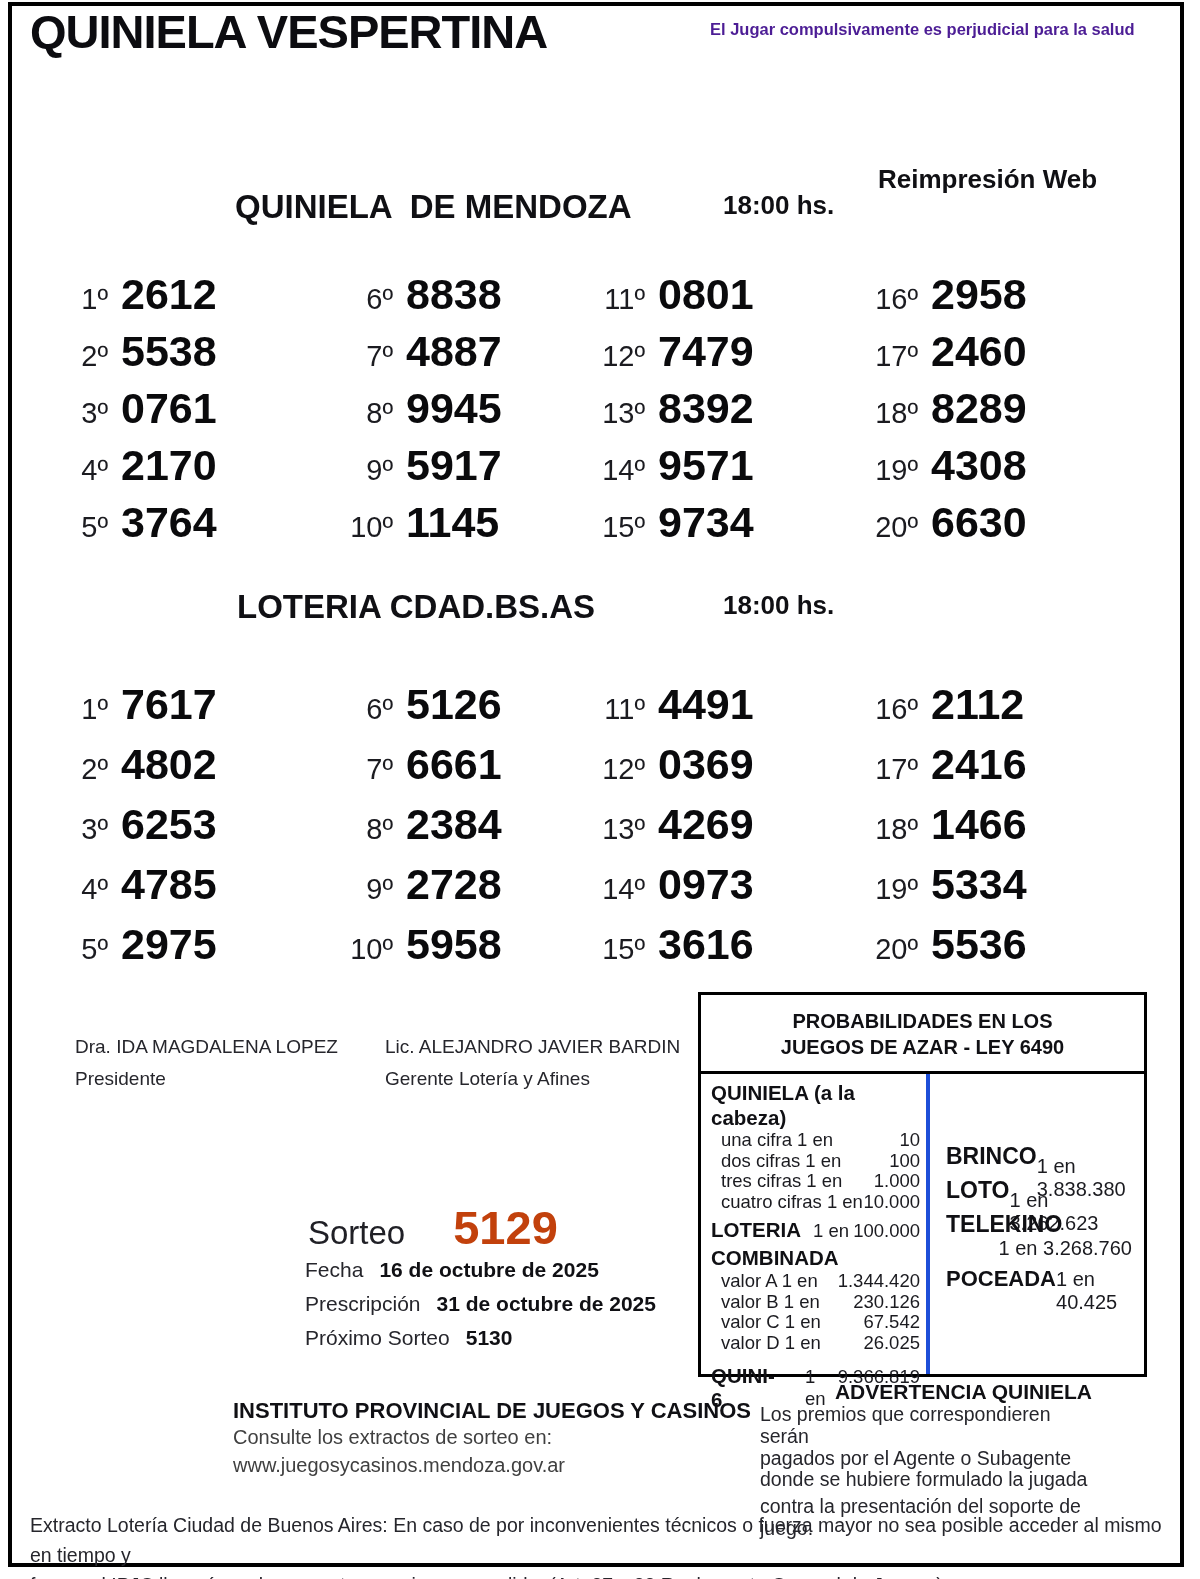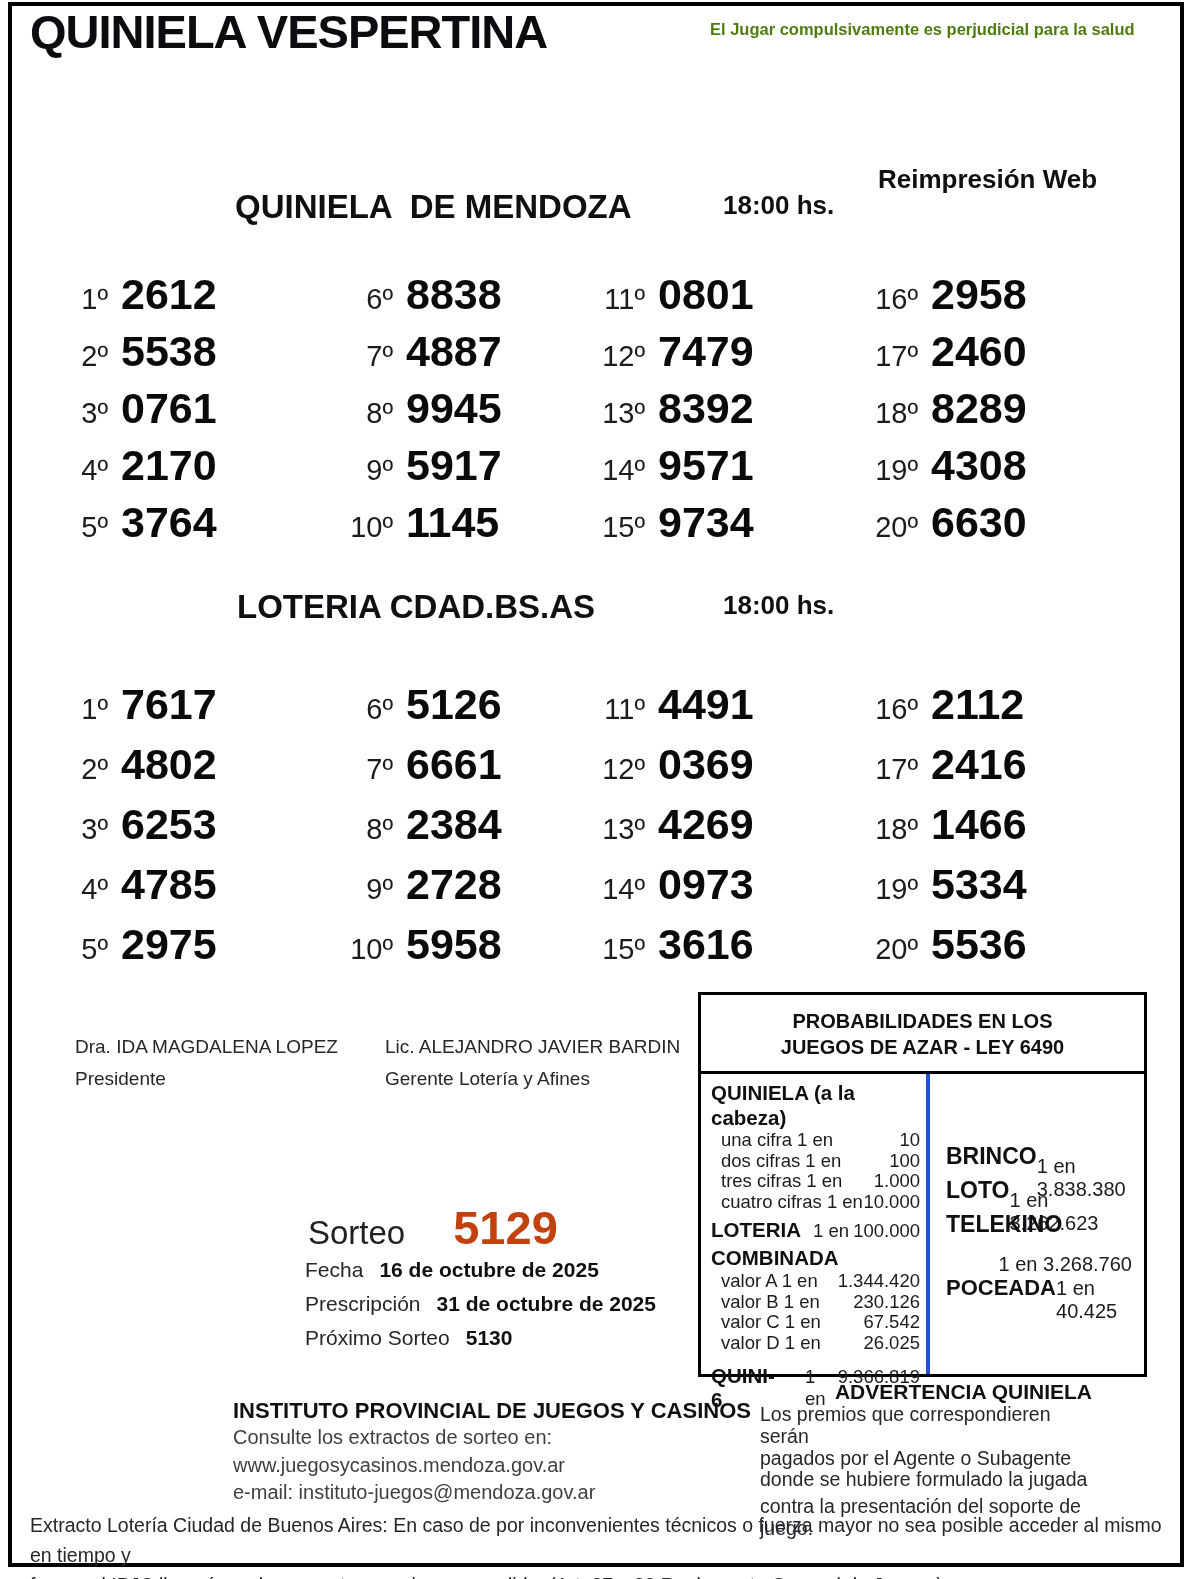--- a/index.html
+++ b/index.html
@@ -12,7 +12,7 @@
          border:4px solid #000;box-sizing:border-box;pointer-events:none}
 
   .doc-title{position:absolute;left:30px;top:4px;font-size:47px;font-weight:700;letter-spacing:-1px;color:#0c0c10}
-  .warning{position:absolute;left:710px;top:20px;font-size:16.5px;font-weight:700;color:#4d7c0f}
+  .warning{position:absolute;left:710px;top:20px;font-size:16.5px;font-weight:700;color:#4c1d95}
 
   .sec-title{position:absolute;font-size:33px;font-weight:700;white-space:pre;color:#101014}
   .sec-time{position:absolute;font-size:26px;font-weight:700;color:#101014}

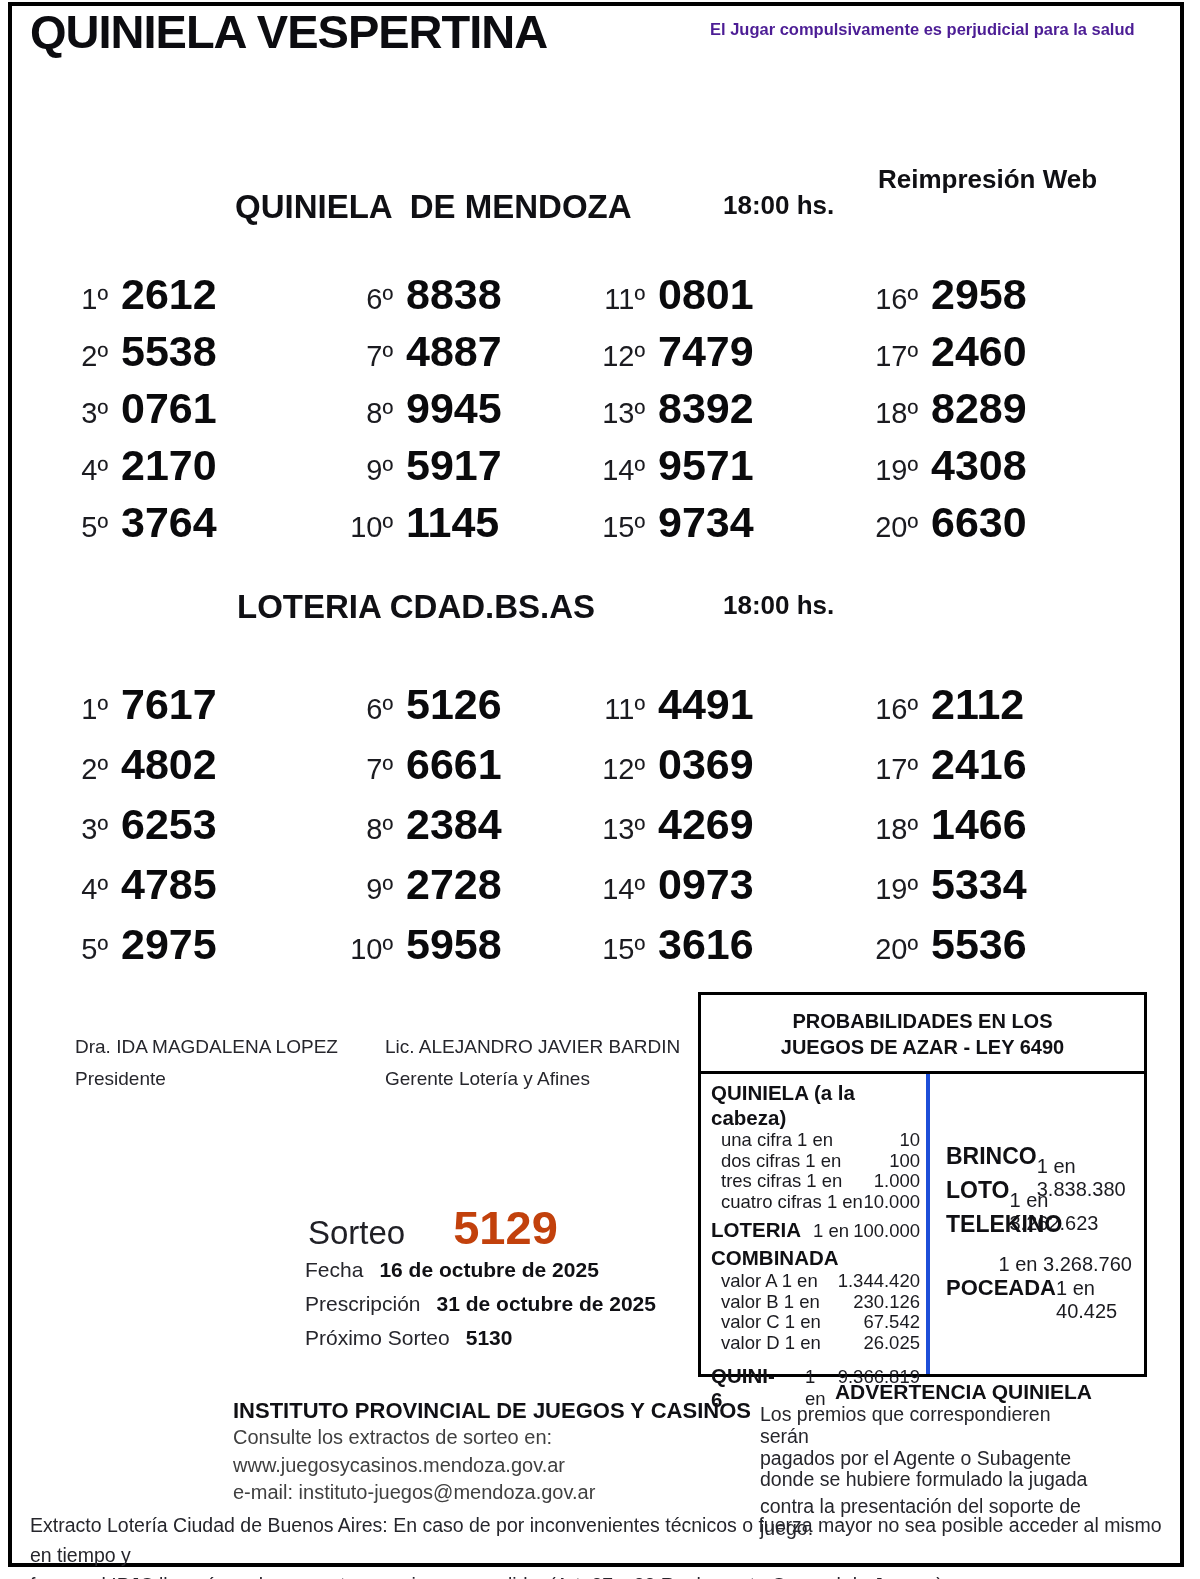--- a/index.html
+++ b/index.html
@@ -69,7 +69,7 @@
   .game-name{font-weight:700;font-size:23px;line-height:24px;color:#101014}
   .game-val{margin-left:auto;font-size:20px;margin-top:11px;color:#1b1b20}
   .game-stack{height:48px}
-  .game-stack .game-val{display:block;text-align:right;margin-top:16px;line-height:24px}
+  .game-stack .game-val{display:block;text-align:right;margin-top:0;line-height:24px}
   .poceada-row{margin-top:16px;display:flex;align-items:baseline}
   .poceada-row .game-val{margin-top:0}
 

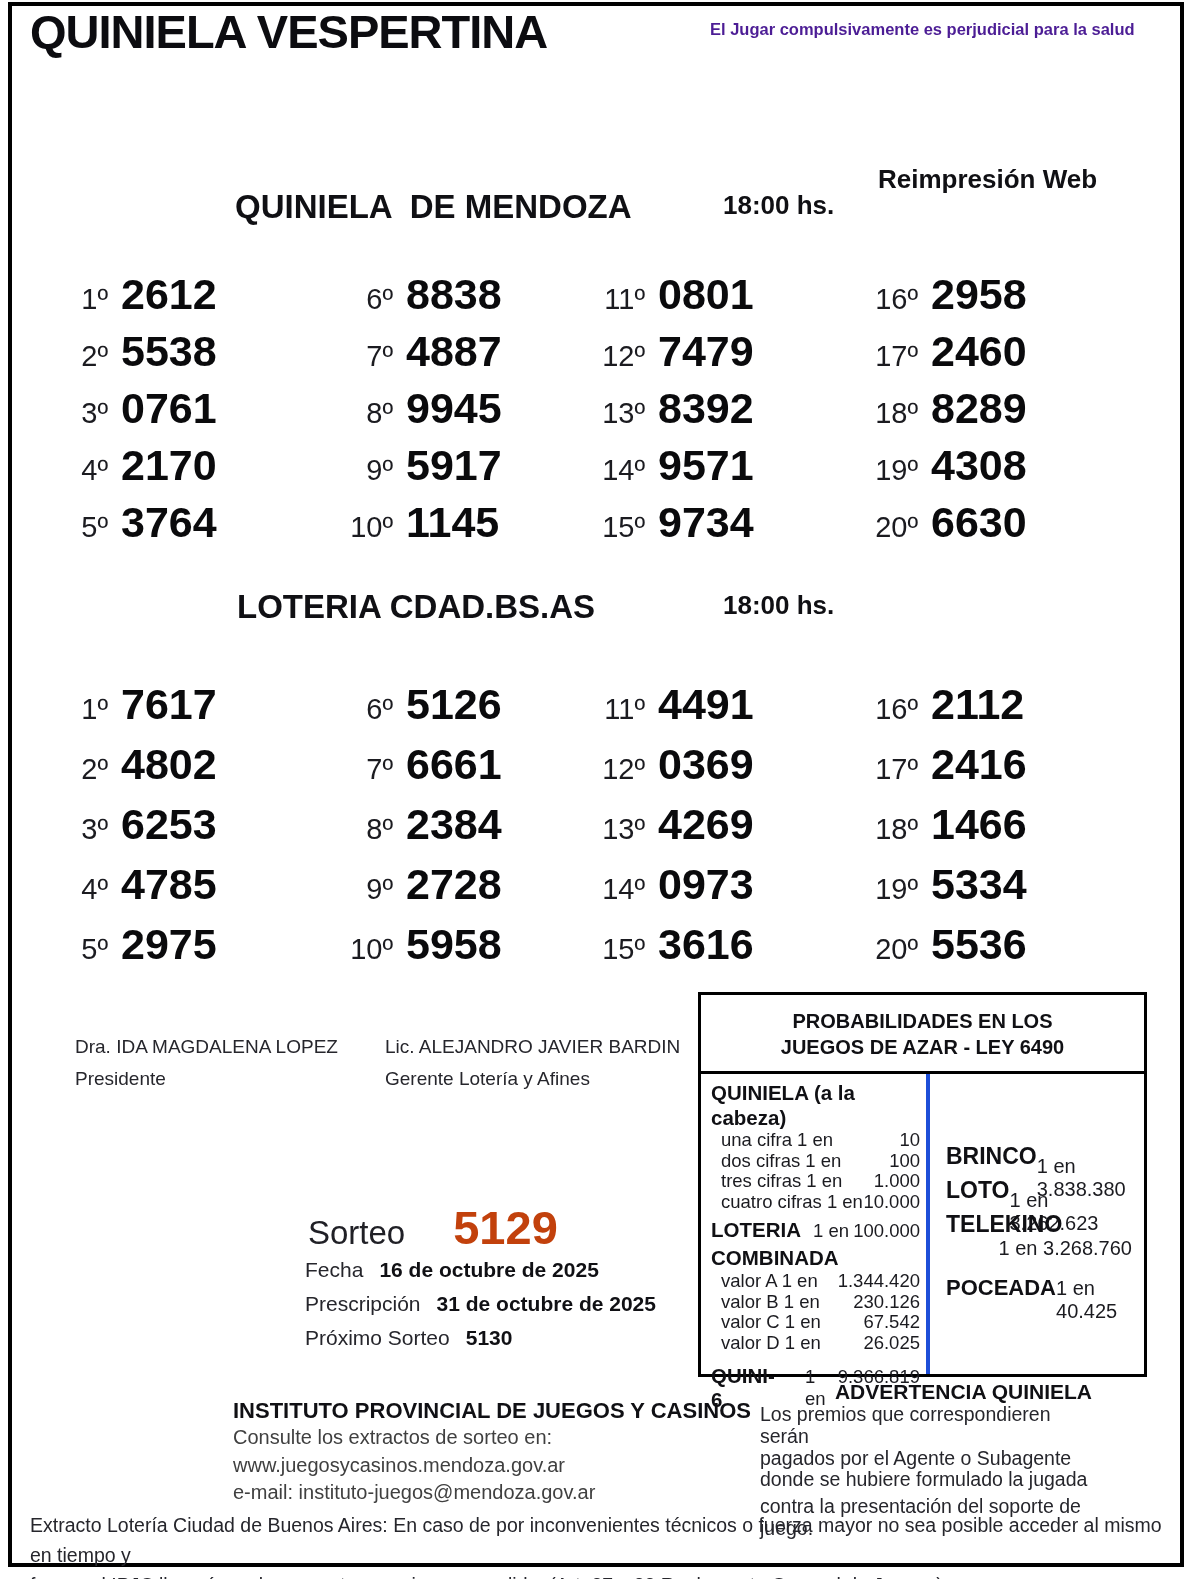--- a/index.html
+++ b/index.html
@@ -70,7 +70,7 @@
   .game-val{margin-left:auto;font-size:20px;margin-top:11px;color:#1b1b20}
   .game-stack{height:48px}
   .game-stack .game-val{display:block;text-align:right;margin-top:0;line-height:24px}
-  .poceada-row{margin-top:16px;display:flex;align-items:baseline}
+  .poceada-row{margin-top:7px;display:flex;align-items:baseline}
   .poceada-row .game-val{margin-top:0}
 
   .adv{position:absolute;left:760px;top:1380px;width:332px}

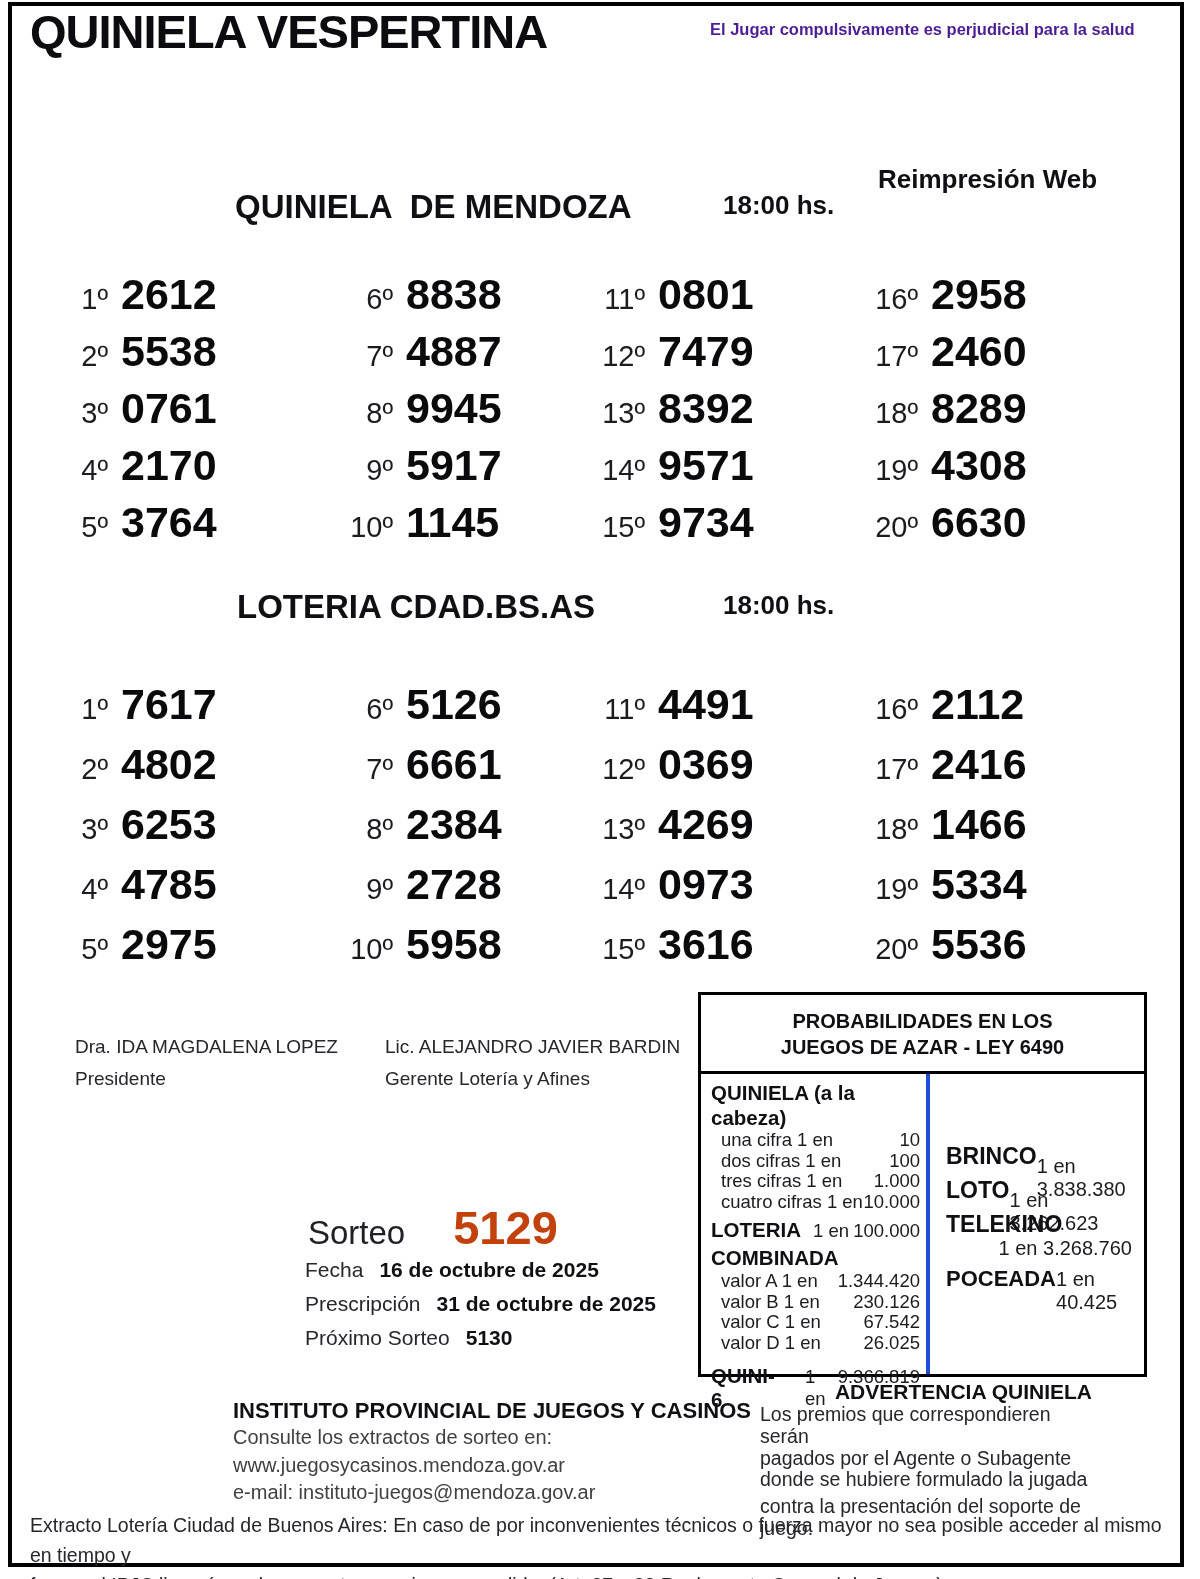--- a/index.html
+++ b/index.html
@@ -374,7 +374,6 @@
   <div class="inst-title">INSTITUTO PROVINCIAL DE JUEGOS Y CASINOS</div>
   <div class="inst-line">Consulte los extractos de sorteo en:</div>
   <div class="inst-line">www.juegosycasinos.mendoza.gov.ar</div>
-  <div class="inst-line">e-mail:  instituto-juegos@mendoza.gov.ar</div>
 </div>
 
 <div class="footer">

